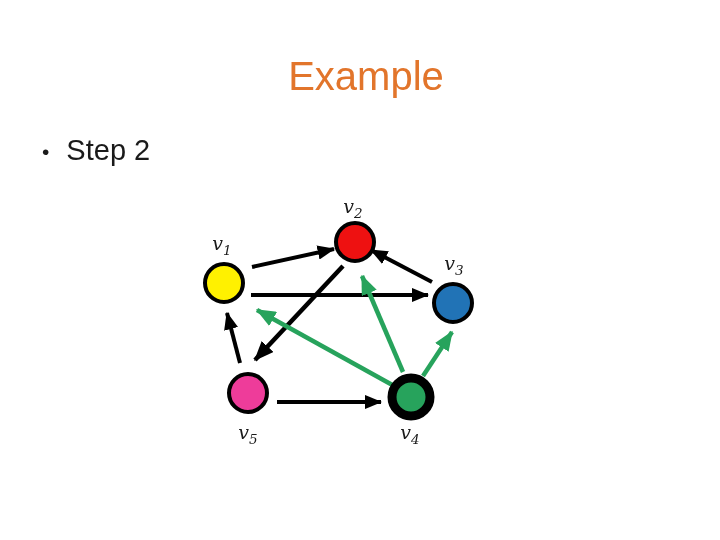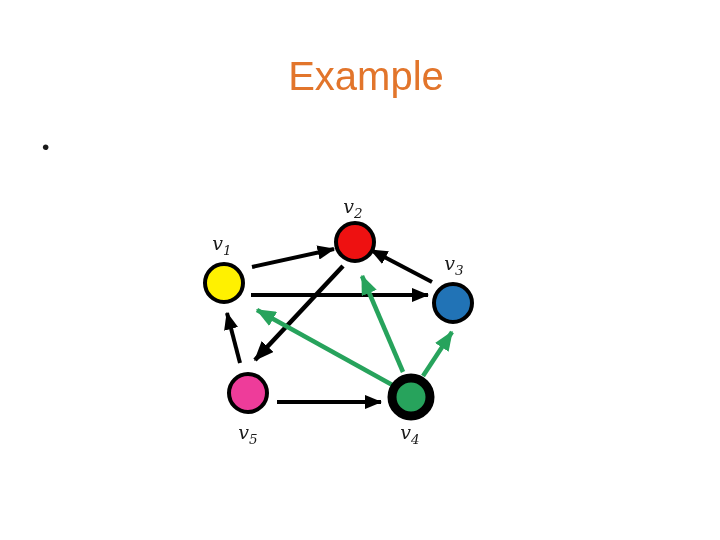--- a/index.html
+++ b/index.html
@@ -60,6 +60,7 @@
 
   <div class="bullet-line">
     <span class="bullet-glyph">•</span>
+    <span>Step 2</span>
   </div>
 
   <svg class="graph" width="720" height="540" viewBox="0 0 720 540">

